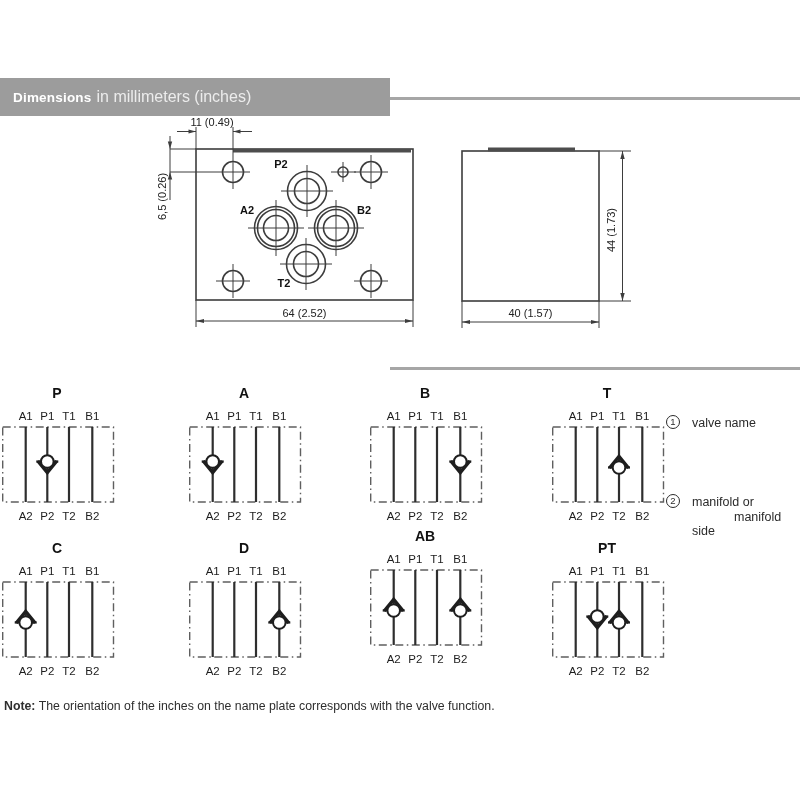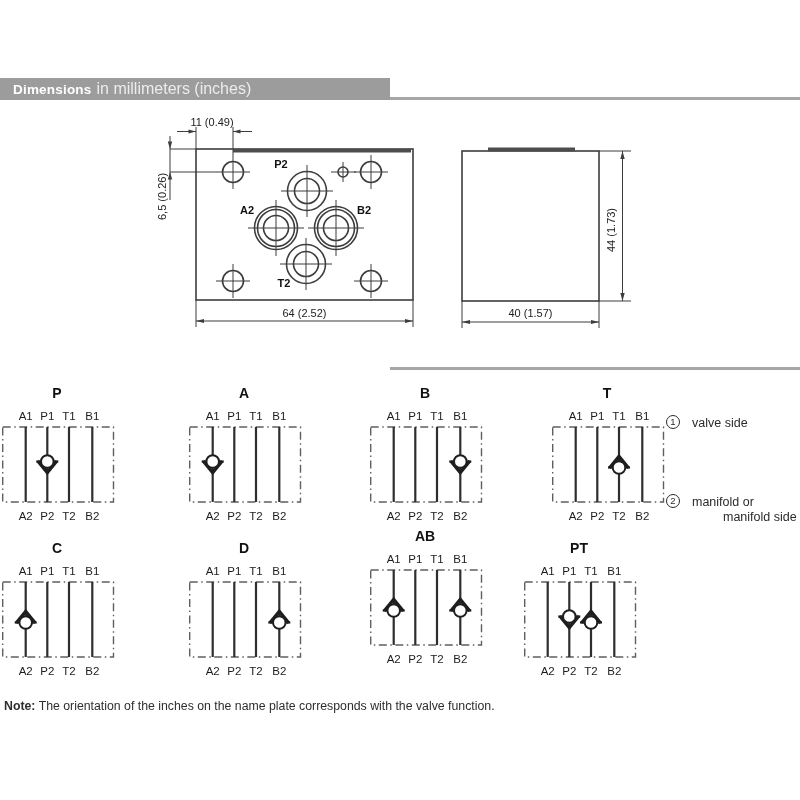--- a/index.html
+++ b/index.html
@@ -6,7 +6,7 @@
   .page{position:relative;width:800px;height:800px;background:#ffffff;overflow:hidden;
         font-family:"Liberation Sans","DejaVu Sans",sans-serif;}
   
-  .secbar{position:absolute;left:0;width:390px;height:22px;background:#9c9c9c;
+  .secbar{position:absolute;left:0;width:390px;height:38px;background:#9c9c9c;
           display:flex;align-items:center;padding-left:13px;box-sizing:border-box;}
   .secbar .t{color:#ffffff;font-weight:bold;font-size:13.5px;letter-spacing:.2px;}
   .secbar .s{color:#ececec;font-size:16px;margin-left:5px;}

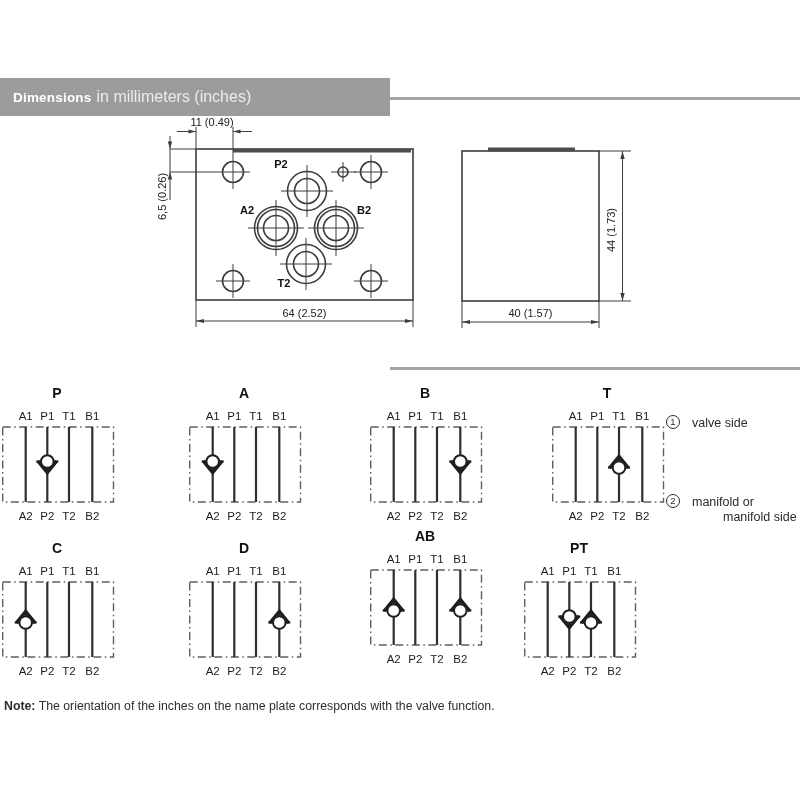--- a/index.html
+++ b/index.html
@@ -357,7 +357,7 @@
 
   <div class="ann" style="left:666px;top:416px;">
     <span class="marker">1</span>
-    <span>valve side</span>
+    <span>valve name</span>
   </div>
   <div class="ann" style="left:666px;top:495px;">
     <span class="marker">2</span>

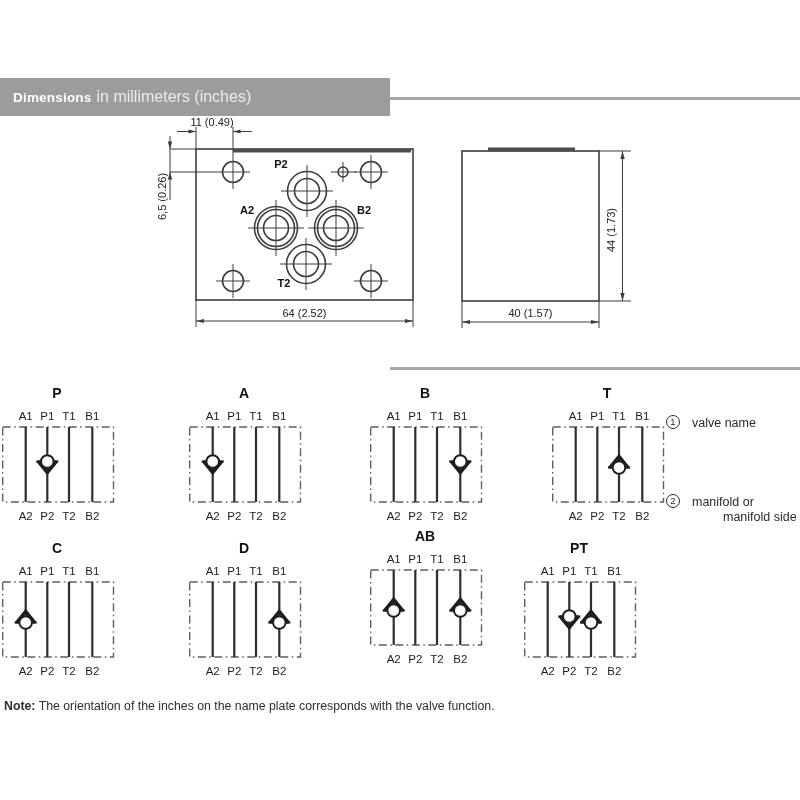--- a/index.html
+++ b/index.html
@@ -33,7 +33,7 @@
   .marker{width:14px;height:14px;border:1.2px solid #2b2b2b;border-radius:50%;font-size:9.5px;
           display:flex;align-items:center;justify-content:center;flex:none;margin-top:-1px;
           box-sizing:border-box;}
-  .ann .l2{margin-left:5px;padding-left:26px;}
+  .ann .l2{margin-left:16px;padding-left:26px;}
   
   .note{position:absolute;left:4px;top:699px;font-size:12.3px;color:#2e2e2e;}
   .note b{font-weight:bold;}

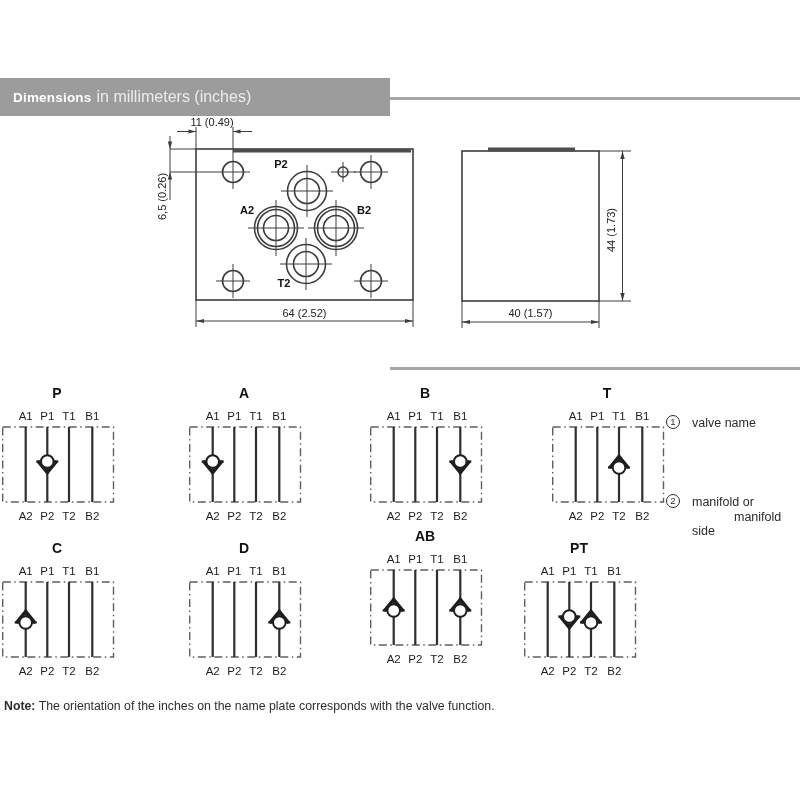--- a/index.html
+++ b/index.html
@@ -325,7 +325,7 @@
           <text class="lbl" x="69" y="136">T2</text>
           <text class="lbl" x="92.3" y="136">B2</text>
         </svg></div>
-      <div class="sym-cell" style="left: 522px; top: 539px;"><svg width="120" height="140" viewBox="0 0 120 140">
+      <div class="sym-cell" style="left: 550px; top: 539px;"><svg width="120" height="140" viewBox="0 0 120 140">
           <text class="sym-title" x="57" y="14">PT</text>
           <text class="lbl" x="25.7" y="36">A1</text>
           <text class="lbl" x="47.3" y="36">P1</text>

